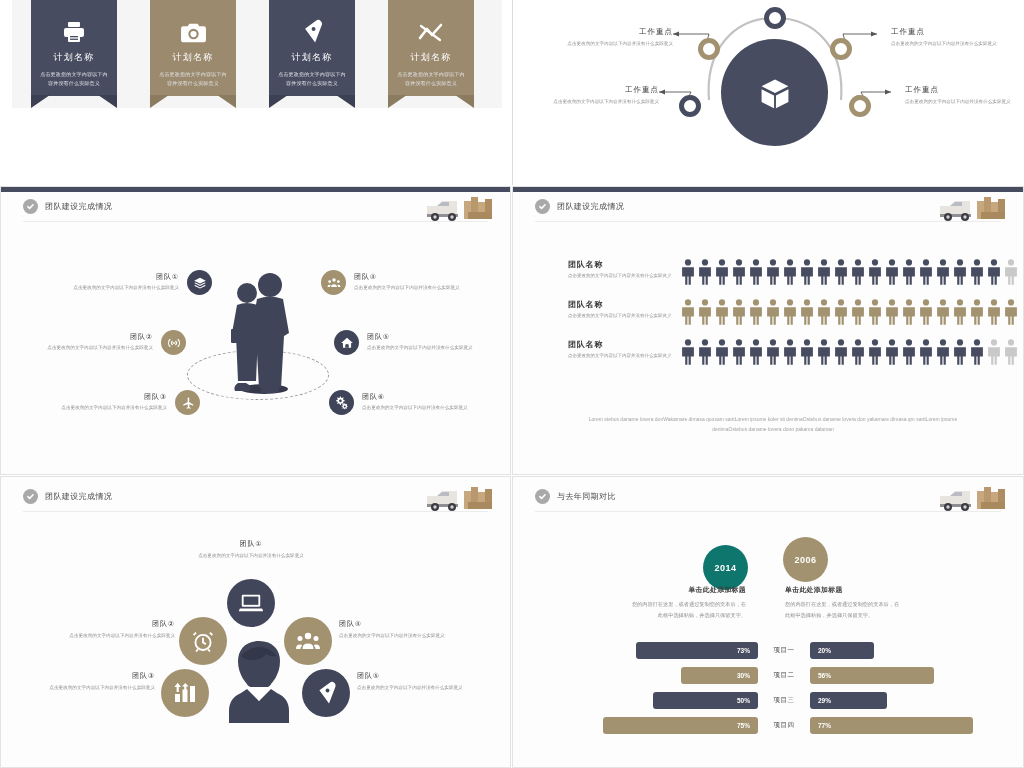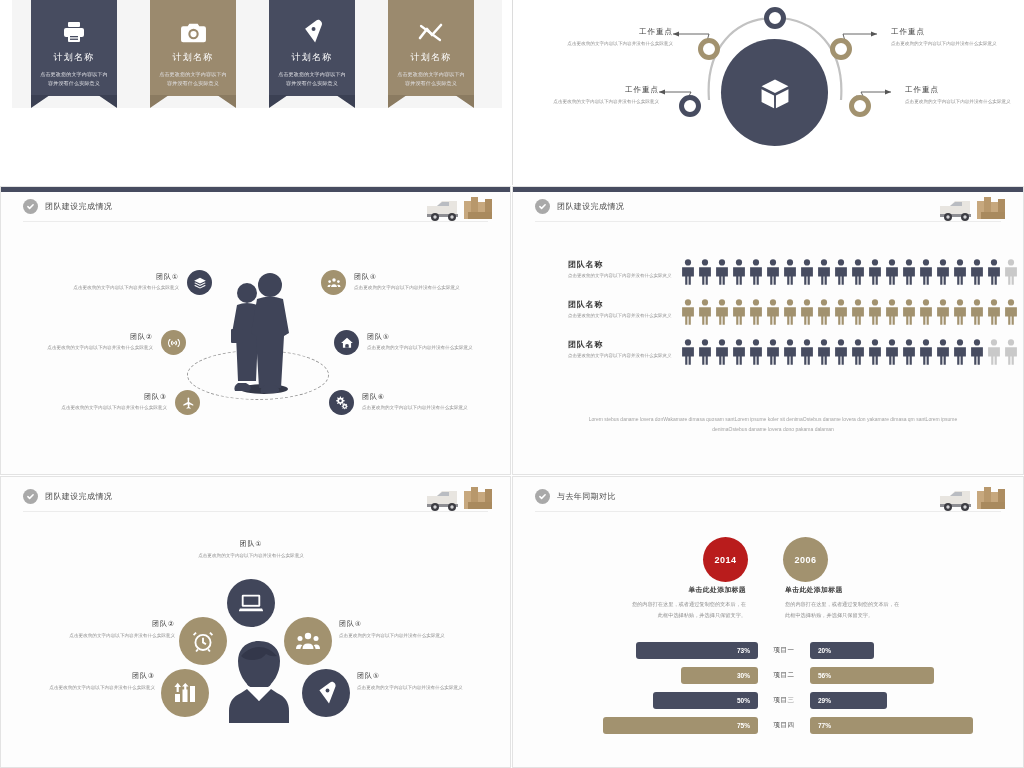--- a/index.html
+++ b/index.html
@@ -145,7 +145,7 @@
     display:flex; align-items:center; justify-content:center;
     color:#fff; font-size:9px; font-weight:700; letter-spacing:.5px;
   }
-  .yc-a { left:190px; top:60px; background:#b91c1c; }
+  .yc-a { left:190px; top:68px; background:#0f766e; }
   .yc-b { left:270px; top:60px; background:#a2926f; }
   .ycol { position:absolute; width:115px; }
   .ycol .yt { font-size:6.8px; font-weight:700; color:#3d3d3d; margin-bottom:4px; letter-spacing:.4px; }

